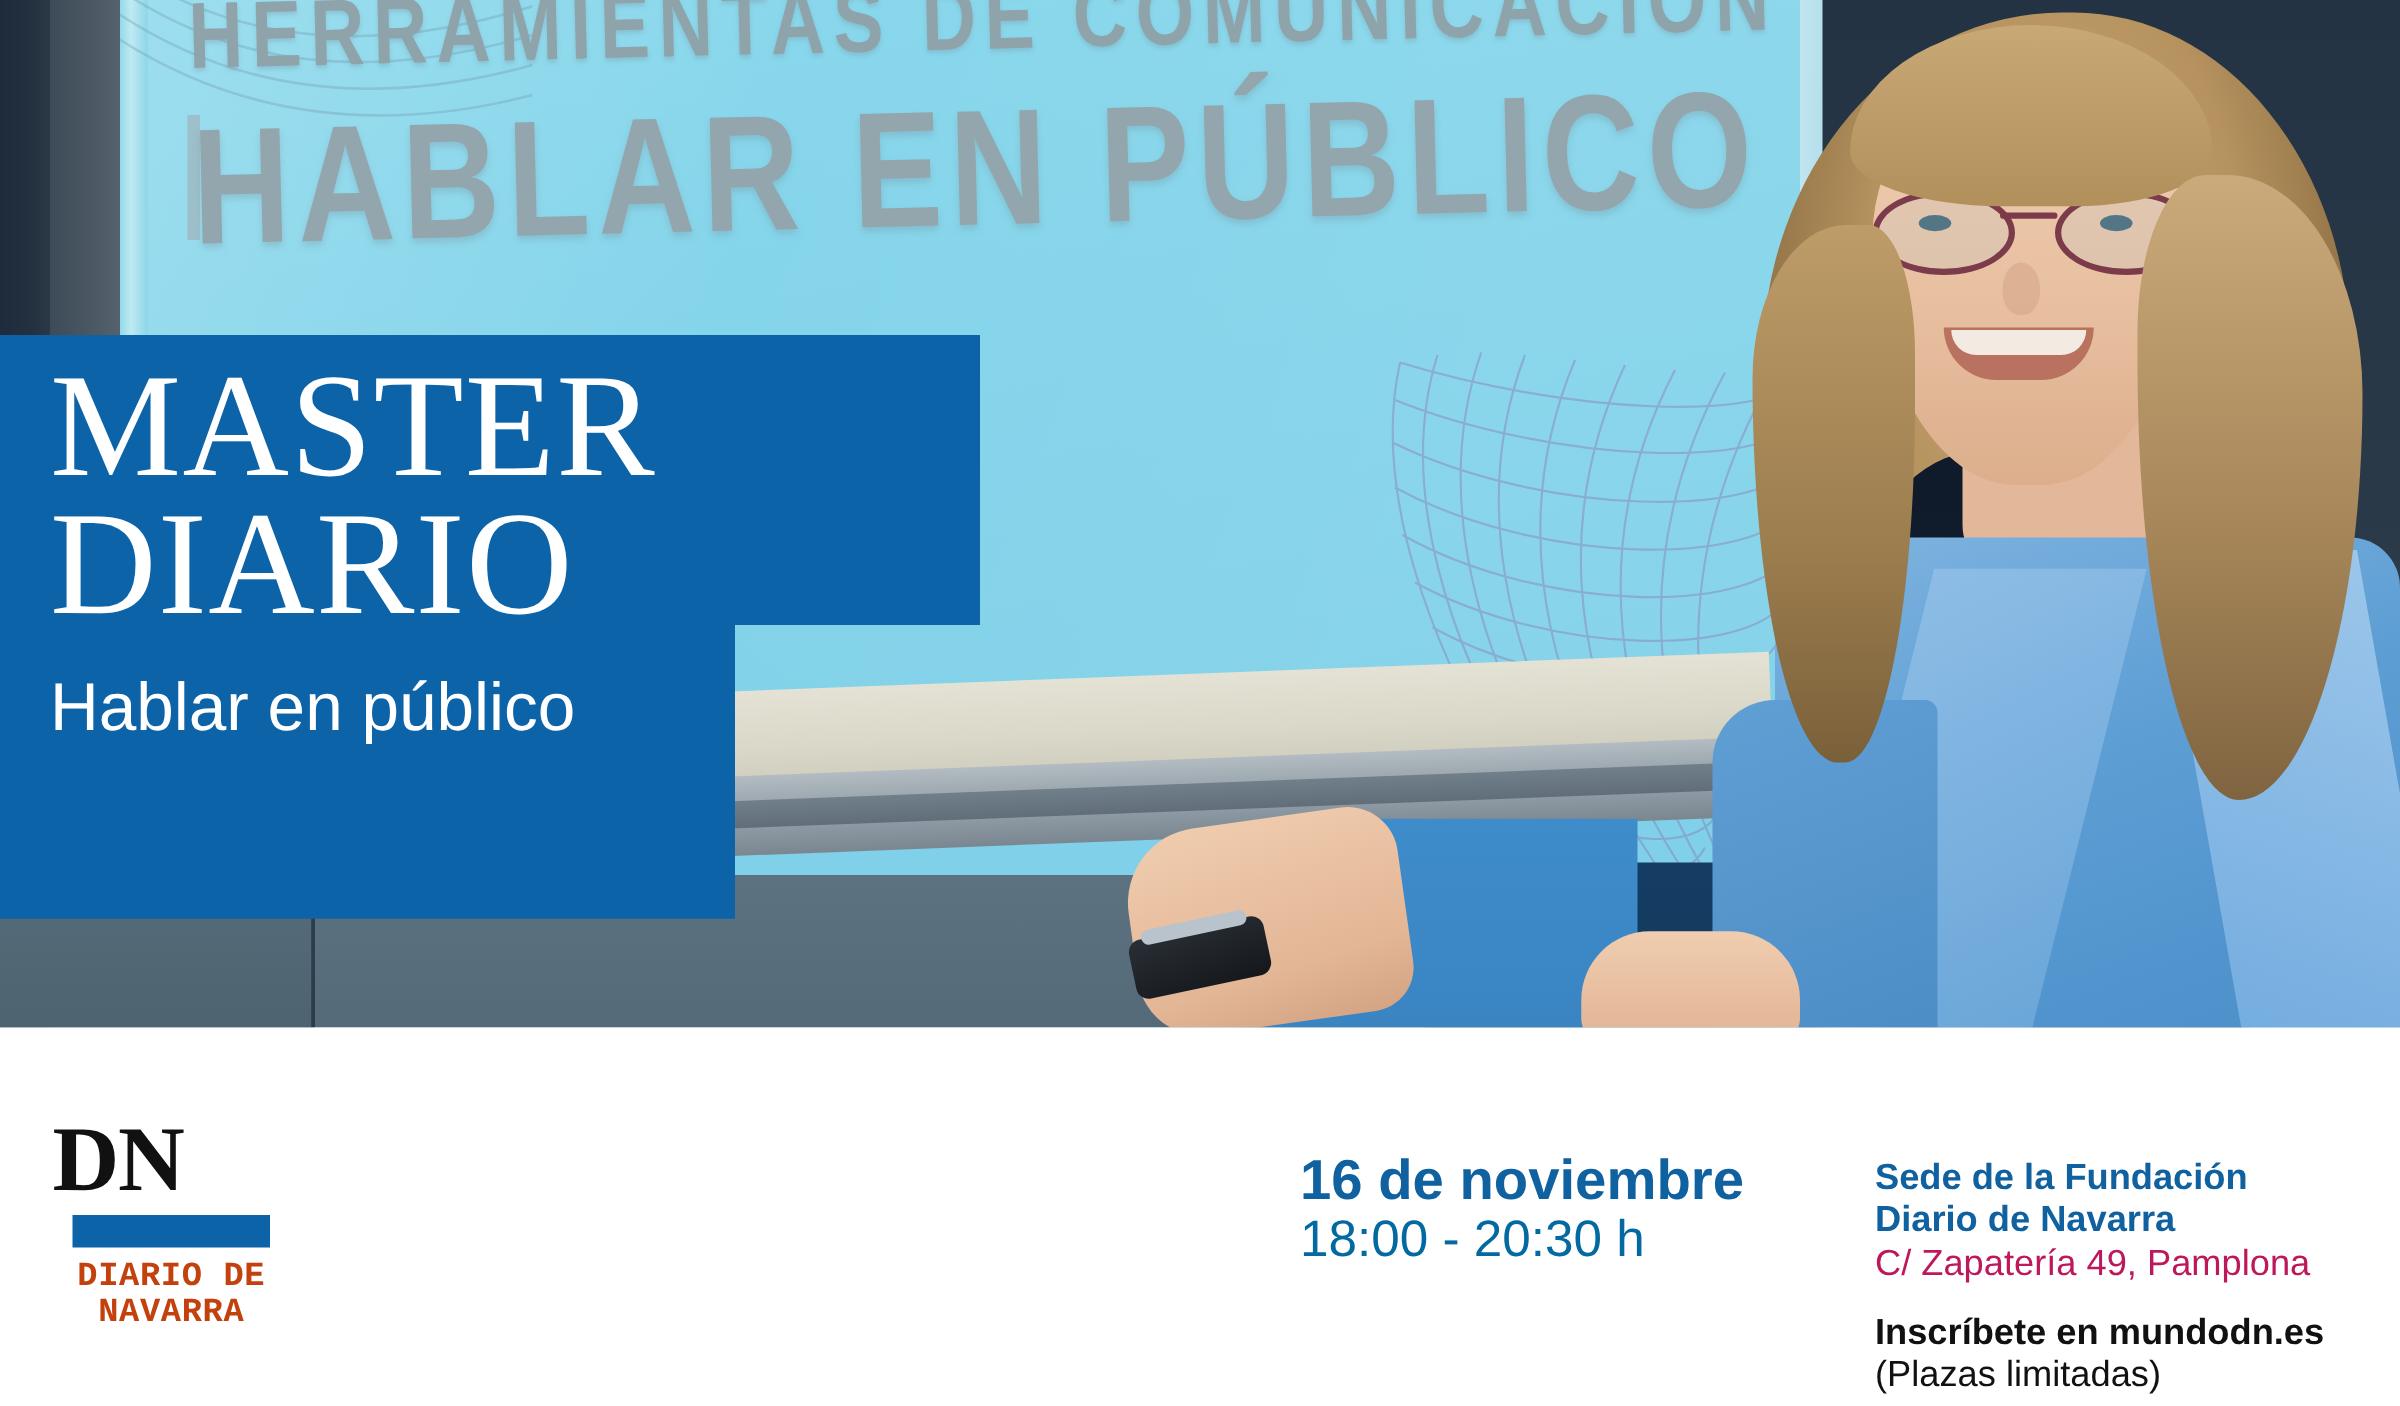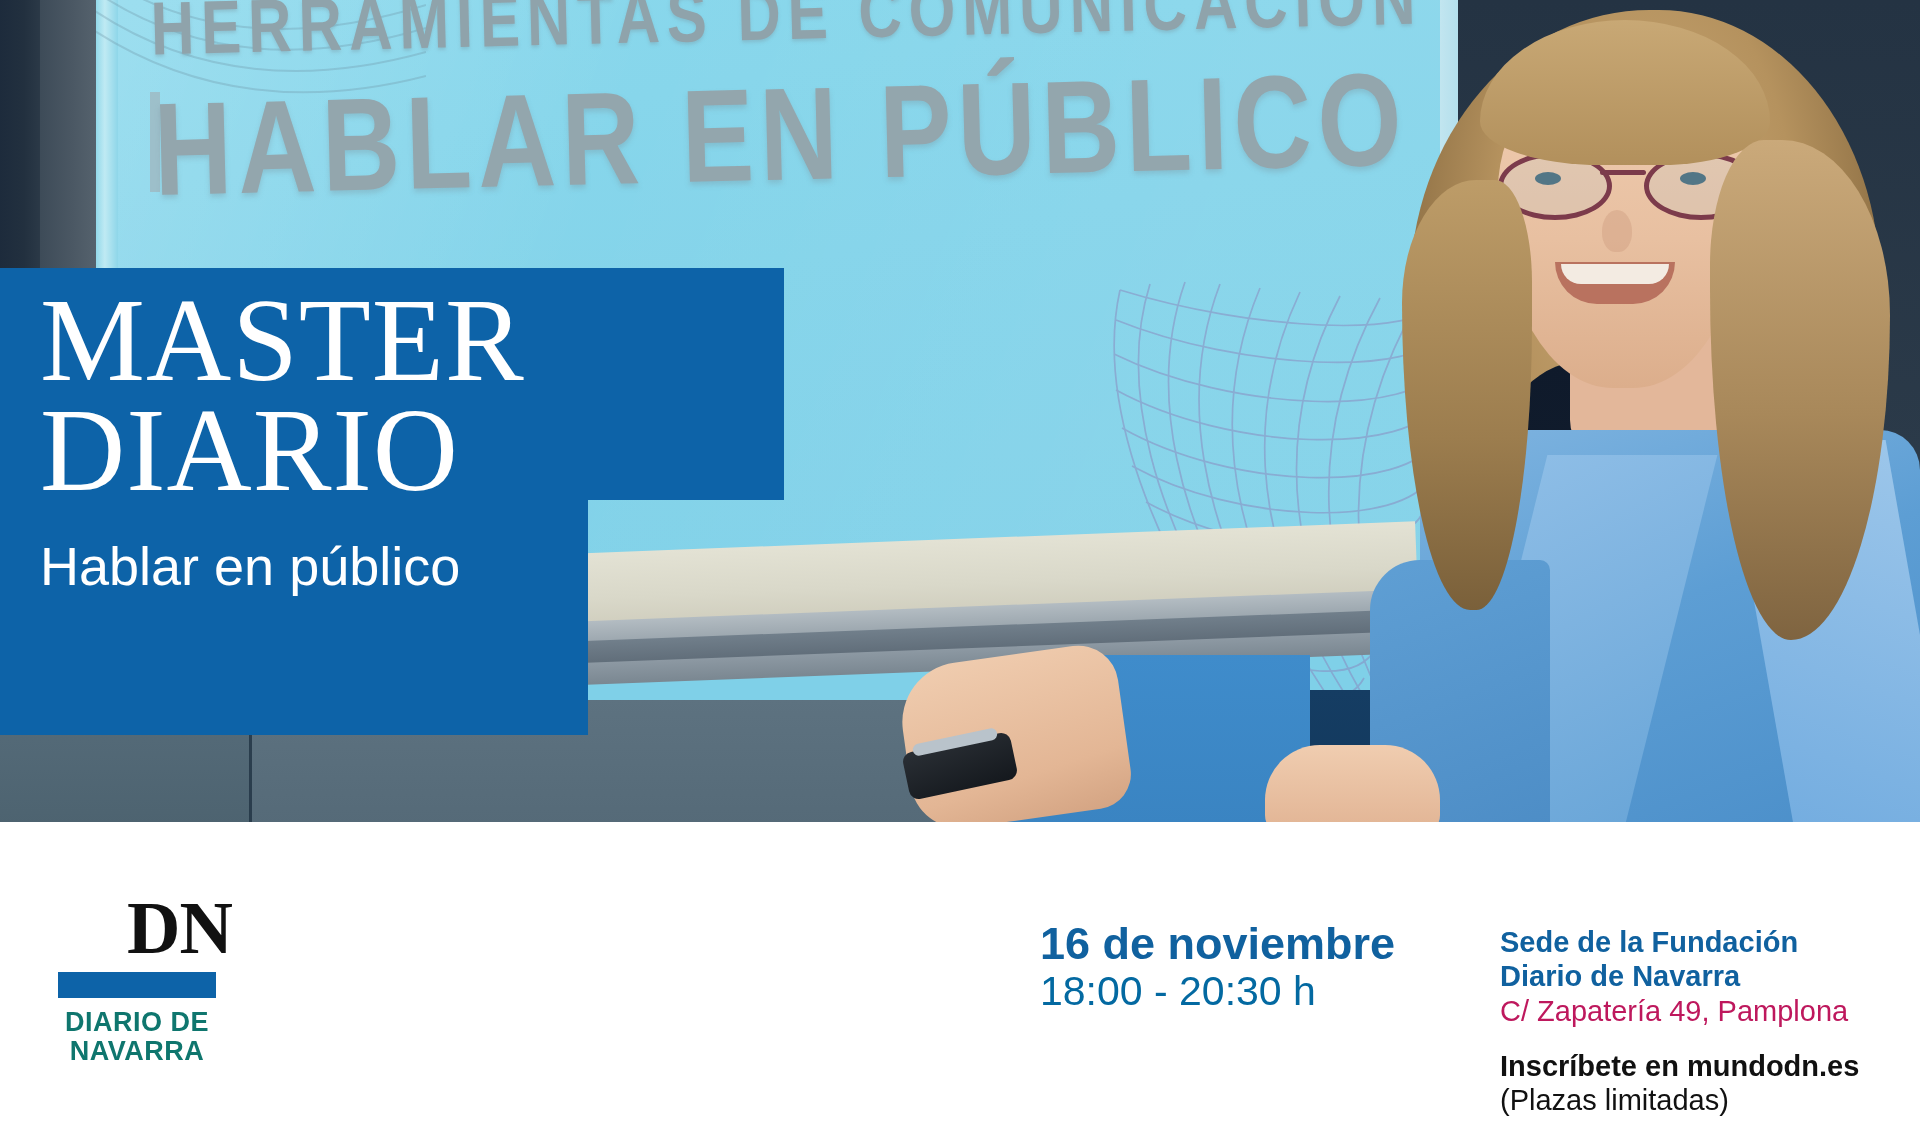--- a/index.html
+++ b/index.html
@@ -145,7 +145,7 @@
 
   .dn-logo{position:absolute;left:42px;top:72px;width:190px;}
   .dn-top{font-family:"Liberation Serif",serif;font-weight:bold;font-size:74px;
-    line-height:0.92;color:#111111;letter-spacing:-1px;text-align:right;}
+    line-height:0.92;color:#111111;letter-spacing:-1px;text-align:left;}
   .dn-bar{width:158px;height:26px;background:#0d63a8;margin:10px auto 10px auto;}
   .dn-b1,.dn-b2{font-family:Liberation Sans, sans-serif;font-weight:bold;
     font-size:27px;line-height:1.08;color:#0f766e;text-align:center;letter-spacing:.5px;}

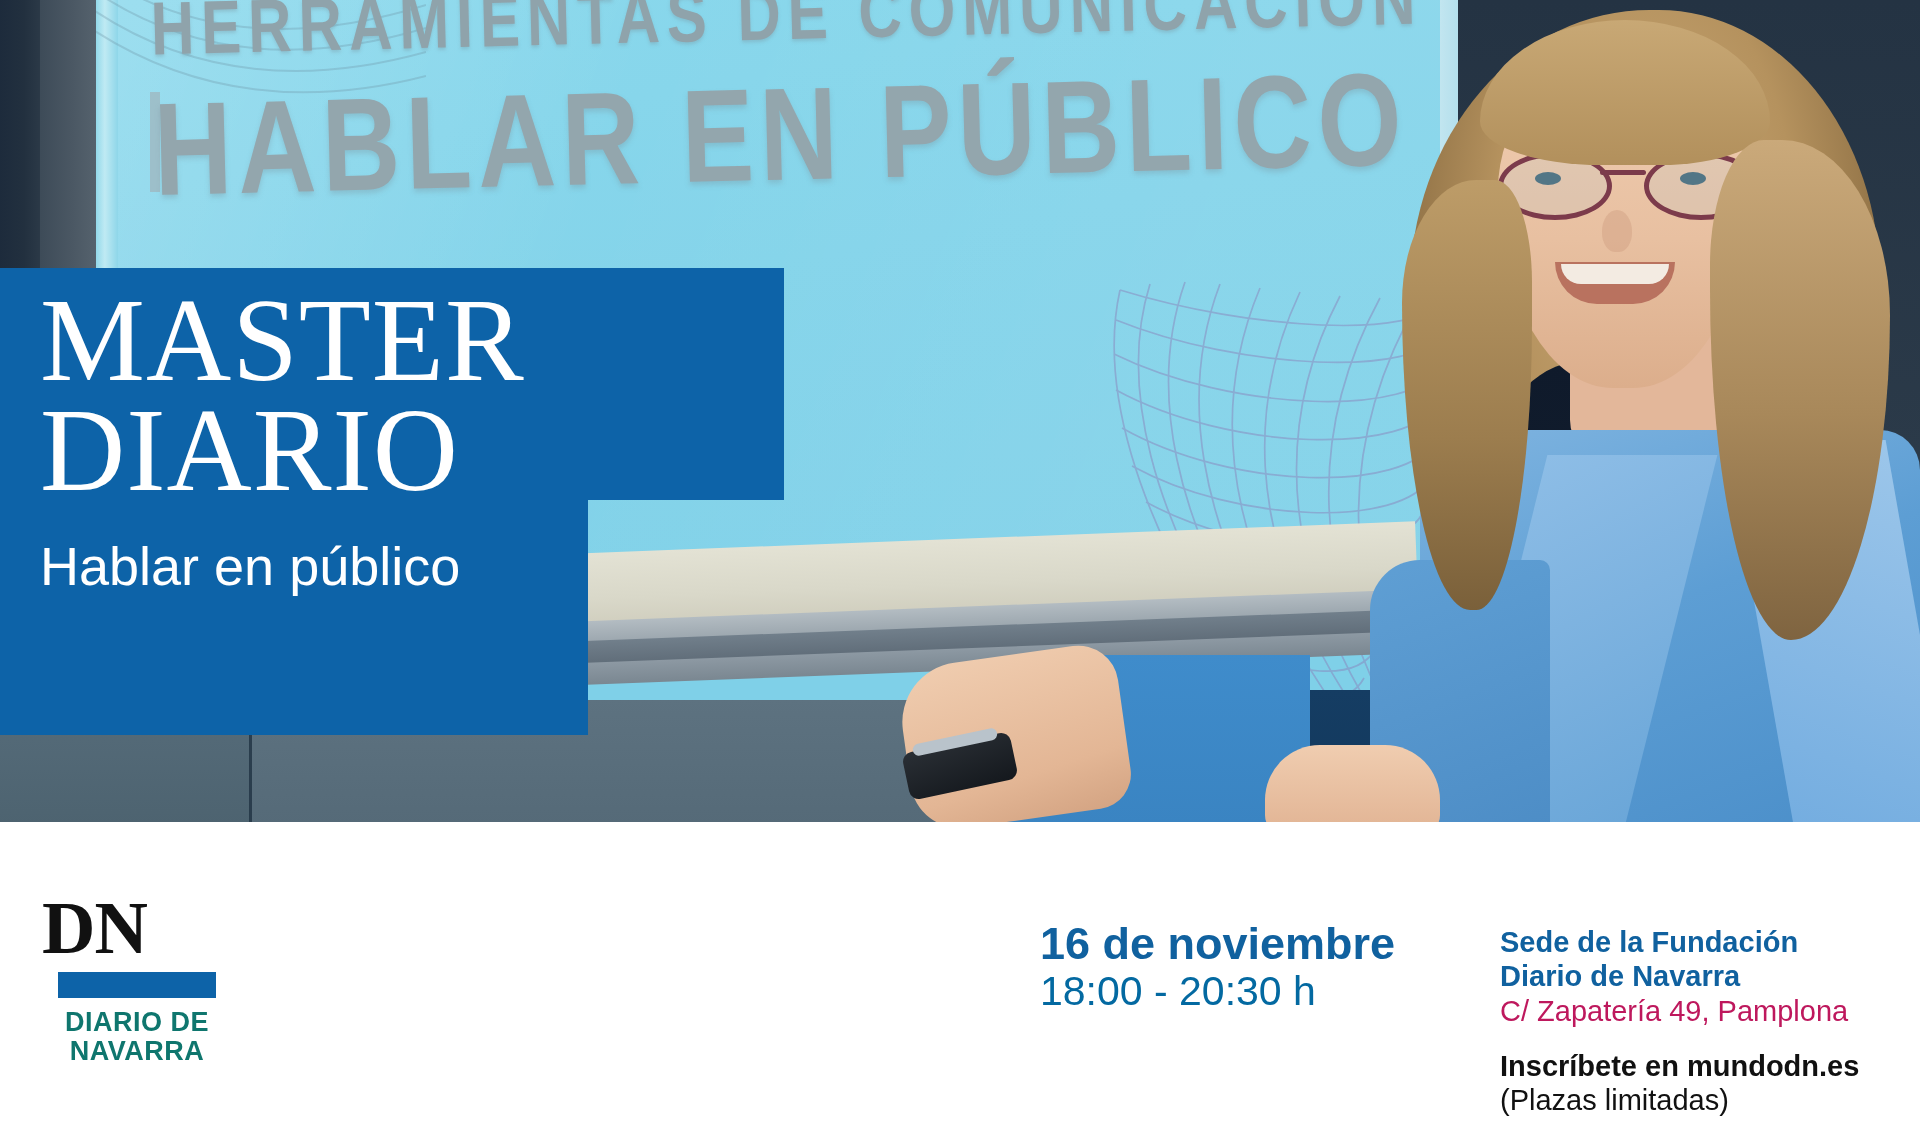--- a/index.html
+++ b/index.html
@@ -147,8 +147,8 @@
   .dn-top{font-family:"Liberation Serif",serif;font-weight:bold;font-size:74px;
     line-height:0.92;color:#111111;letter-spacing:-1px;text-align:left;}
   .dn-bar{width:158px;height:26px;background:#0d63a8;margin:10px auto 10px auto;}
-  .dn-b1,.dn-b2{font-family:Liberation Sans, sans-serif;font-weight:bold;
-    font-size:27px;line-height:1.08;color:#0f766e;text-align:center;letter-spacing:.5px;}
+  .dn-b1,.dn-b2{font-family:Liberation Mono, monospace;font-weight:bold;
+    font-size:27px;line-height:1.08;color:#c2410c;text-align:center;letter-spacing:.5px;}
 
   .speaker-box{position:absolute;left:258px;top:62px;width:690px;height:168px;
     background:#3b83bd;display:flex;align-items:center;}

